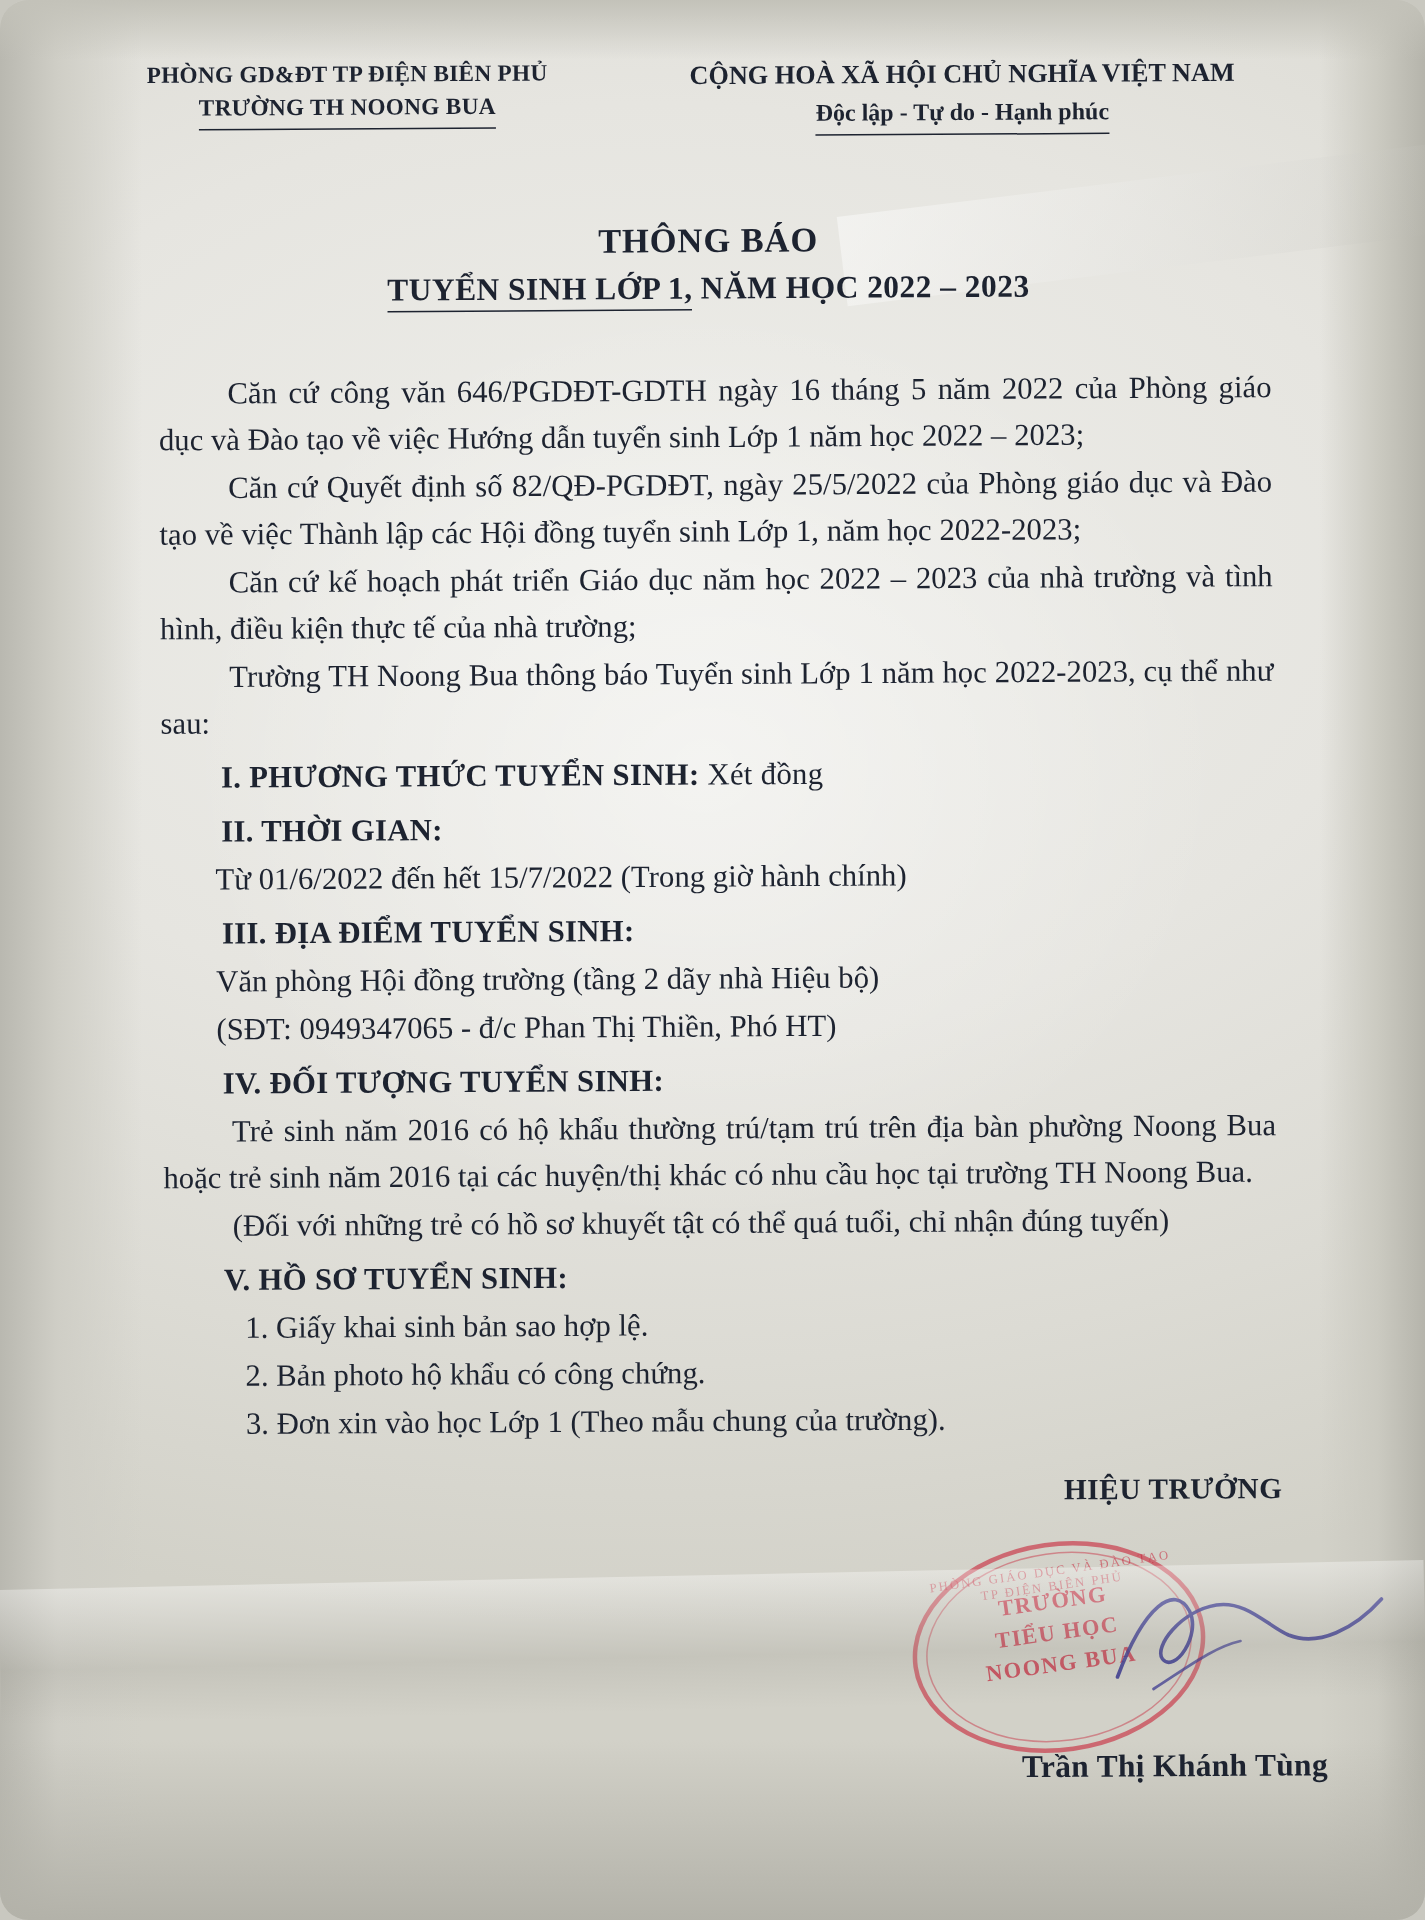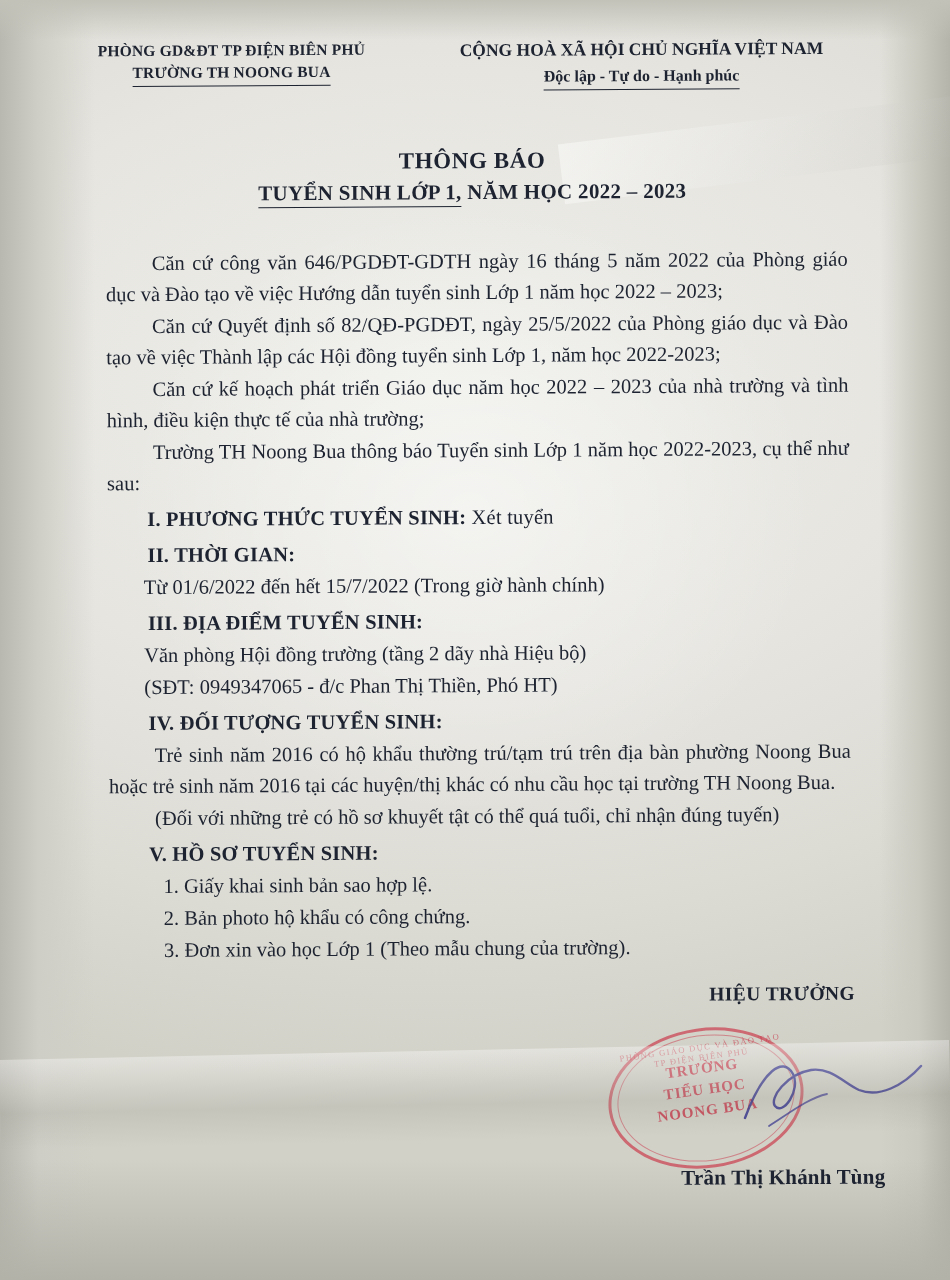--- a/index.html
+++ b/index.html
@@ -23,6 +23,7 @@
     background:
       radial-gradient(ellipse 1100px 700px at 46% 30%, #eeeeea 0%, #e6e5e0 45%, #dcdbd4 75%, #d2d1c8 100%);
     overflow: hidden;
+    border-radius: 19px;
   }
   
   .shade {

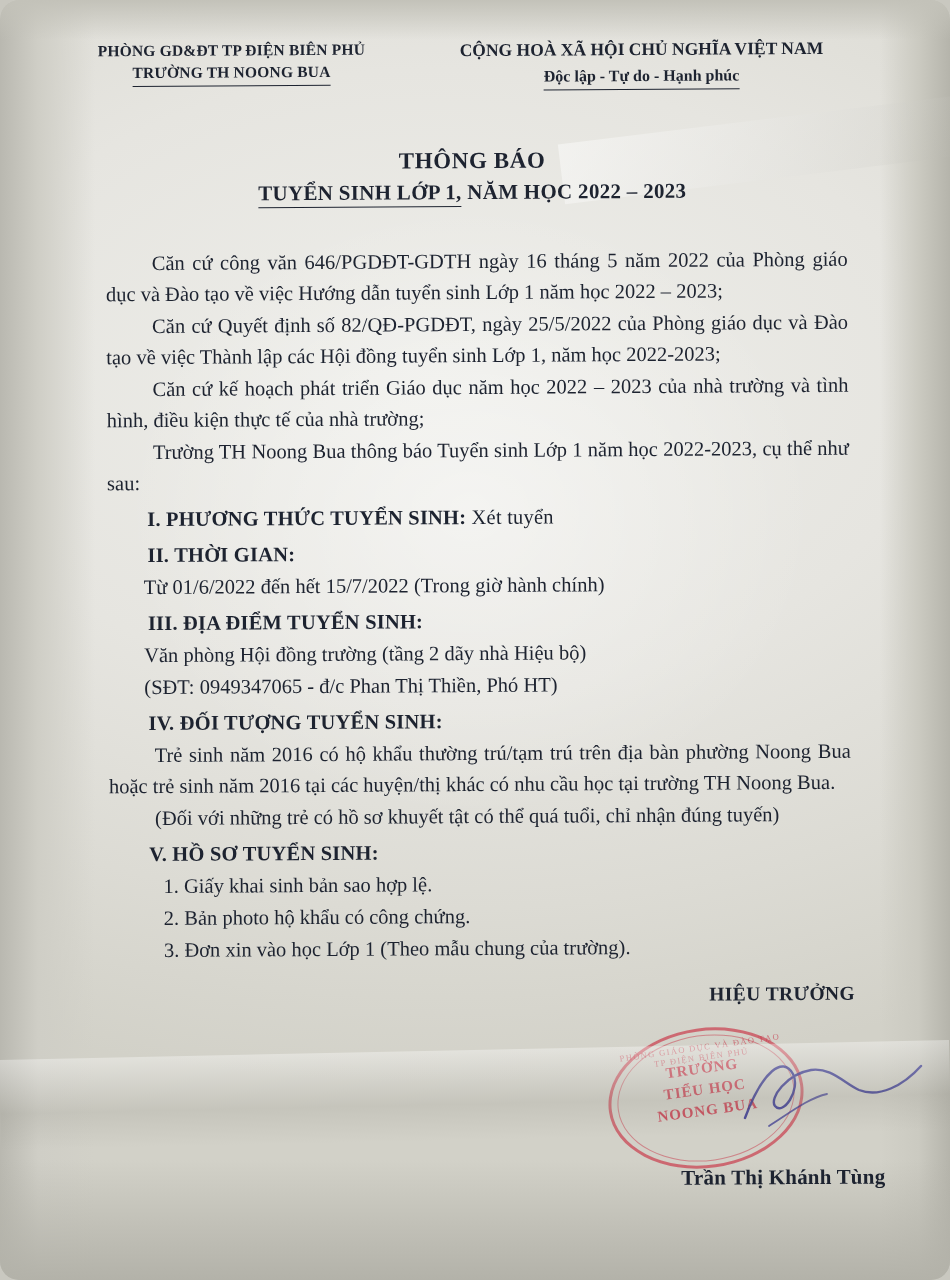--- a/index.html
+++ b/index.html
@@ -273,7 +273,7 @@
 
       <div class="sec">
         <span>I.  PHƯƠNG THỨC TUYỂN SINH:</span>
-        <span class="normal">Xét tuyển</span>
+        <span class="normal">Xét đồng</span>
       </div>
 
       <div class="sec">II. THỜI GIAN:</div>

